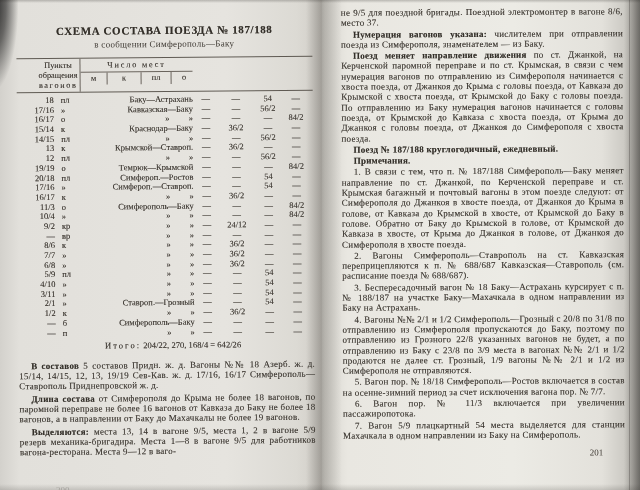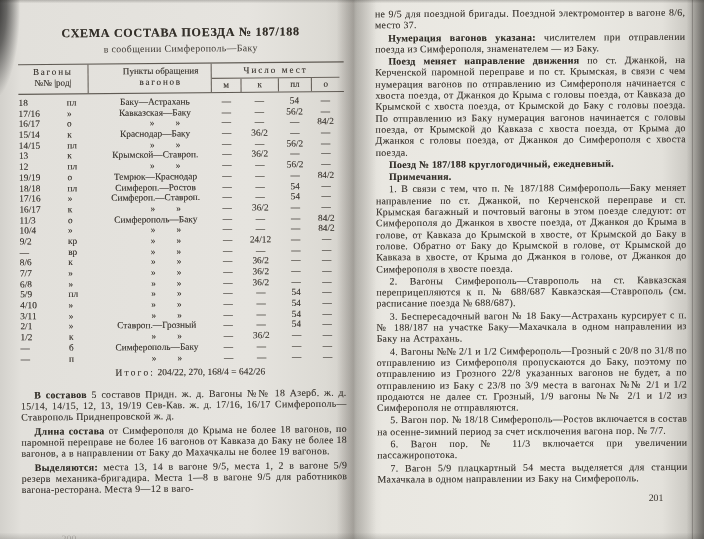--- a/index.html
+++ b/index.html
@@ -81,10 +81,6 @@
 
     <div class="ttable">
       <div class="thead">
-        <div class="th th1">
-          <span class="sp">Вагоны</span><br>
-          <span>№№ |род|</span>
-        </div>
         <div class="th th2">
           <span>Пункты обращения</span><br>
           <span class="sp">вагонов</span>

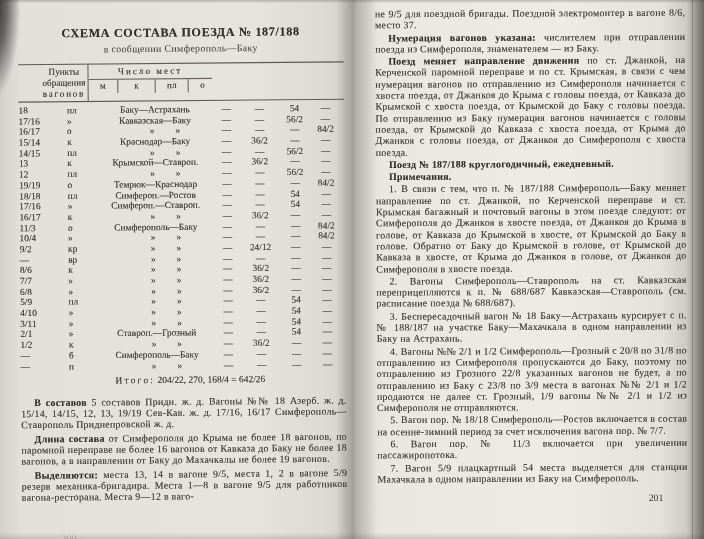--- a/index.html
+++ b/index.html
@@ -53,7 +53,7 @@
   .tbody{padding-top:3px;}
   .trow{display:grid;grid-template-columns:40px 24px 112px 26px 34px 30px 26px;height:9.7px;}
   .c{display:block;}
-  .c.num{text-align:left;padding-right:3px;}
+  .c.num{text-align:right;padding-right:3px;}
   .c.rod{text-align:left;padding-left:4px;}
   .c.route{text-align:center;padding-left:8px;white-space:pre;}
   .c.route.ditto{padding-left:26px;}

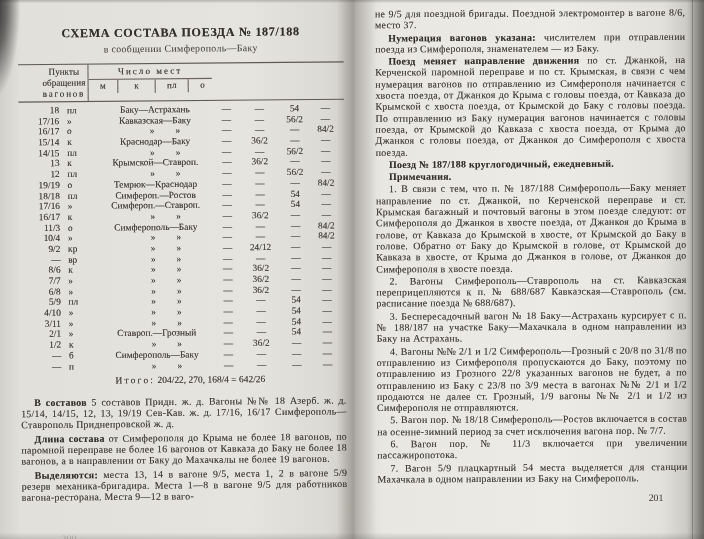--- a/index.html
+++ b/index.html
@@ -55,7 +55,7 @@
   .c{display:block;}
   .c.num{text-align:right;padding-right:3px;}
   .c.rod{text-align:left;padding-left:4px;}
-  .c.route{text-align:center;padding-left:8px;white-space:pre;}
+  .c.route{text-align:right;padding-left:8px;white-space:pre;}
   .c.route.ditto{padding-left:26px;}
   .c.n{text-align:center;color:#45403a;}
   .totals{margin-top:4px;font-size:8.6px;padding-left:86px;}

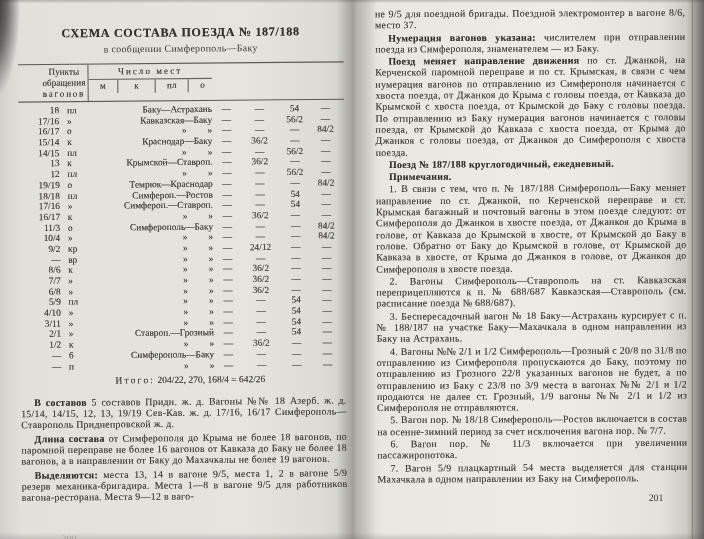--- a/index.html
+++ b/index.html
@@ -169,7 +169,7 @@
   <div class="trow">
     <span class="c num">19/19</span>
     <span class="c rod">о</span>
-    <span class="c route">Темрюк—Краснодар</span>
+    <span class="c route">Темрюк—Крымской</span>
     <span class="c n m">—</span>
     <span class="c n k">—</span>
     <span class="c n pl">—</span>

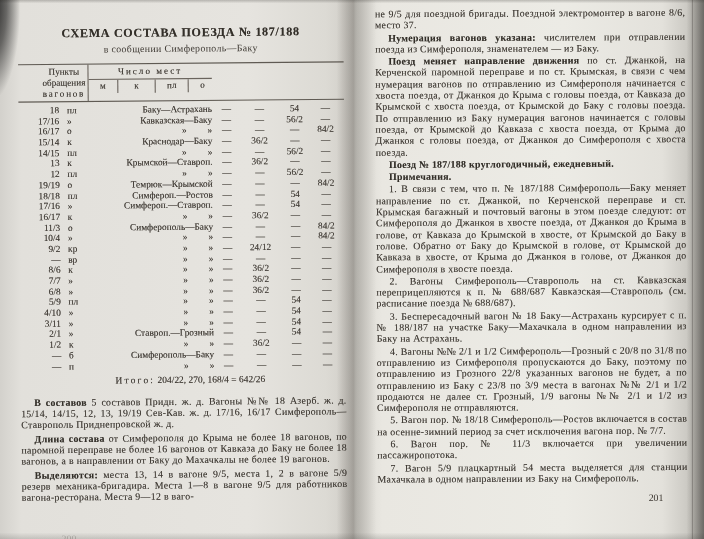--- a/index.html
+++ b/index.html
@@ -177,7 +177,7 @@
   </div>
 
   <div class="trow">
-    <span class="c num">18/18</span>
+    <span class="c num">20/18</span>
     <span class="c rod">пл</span>
     <span class="c route">Симфероп.—Ростов</span>
     <span class="c n m">—</span>

